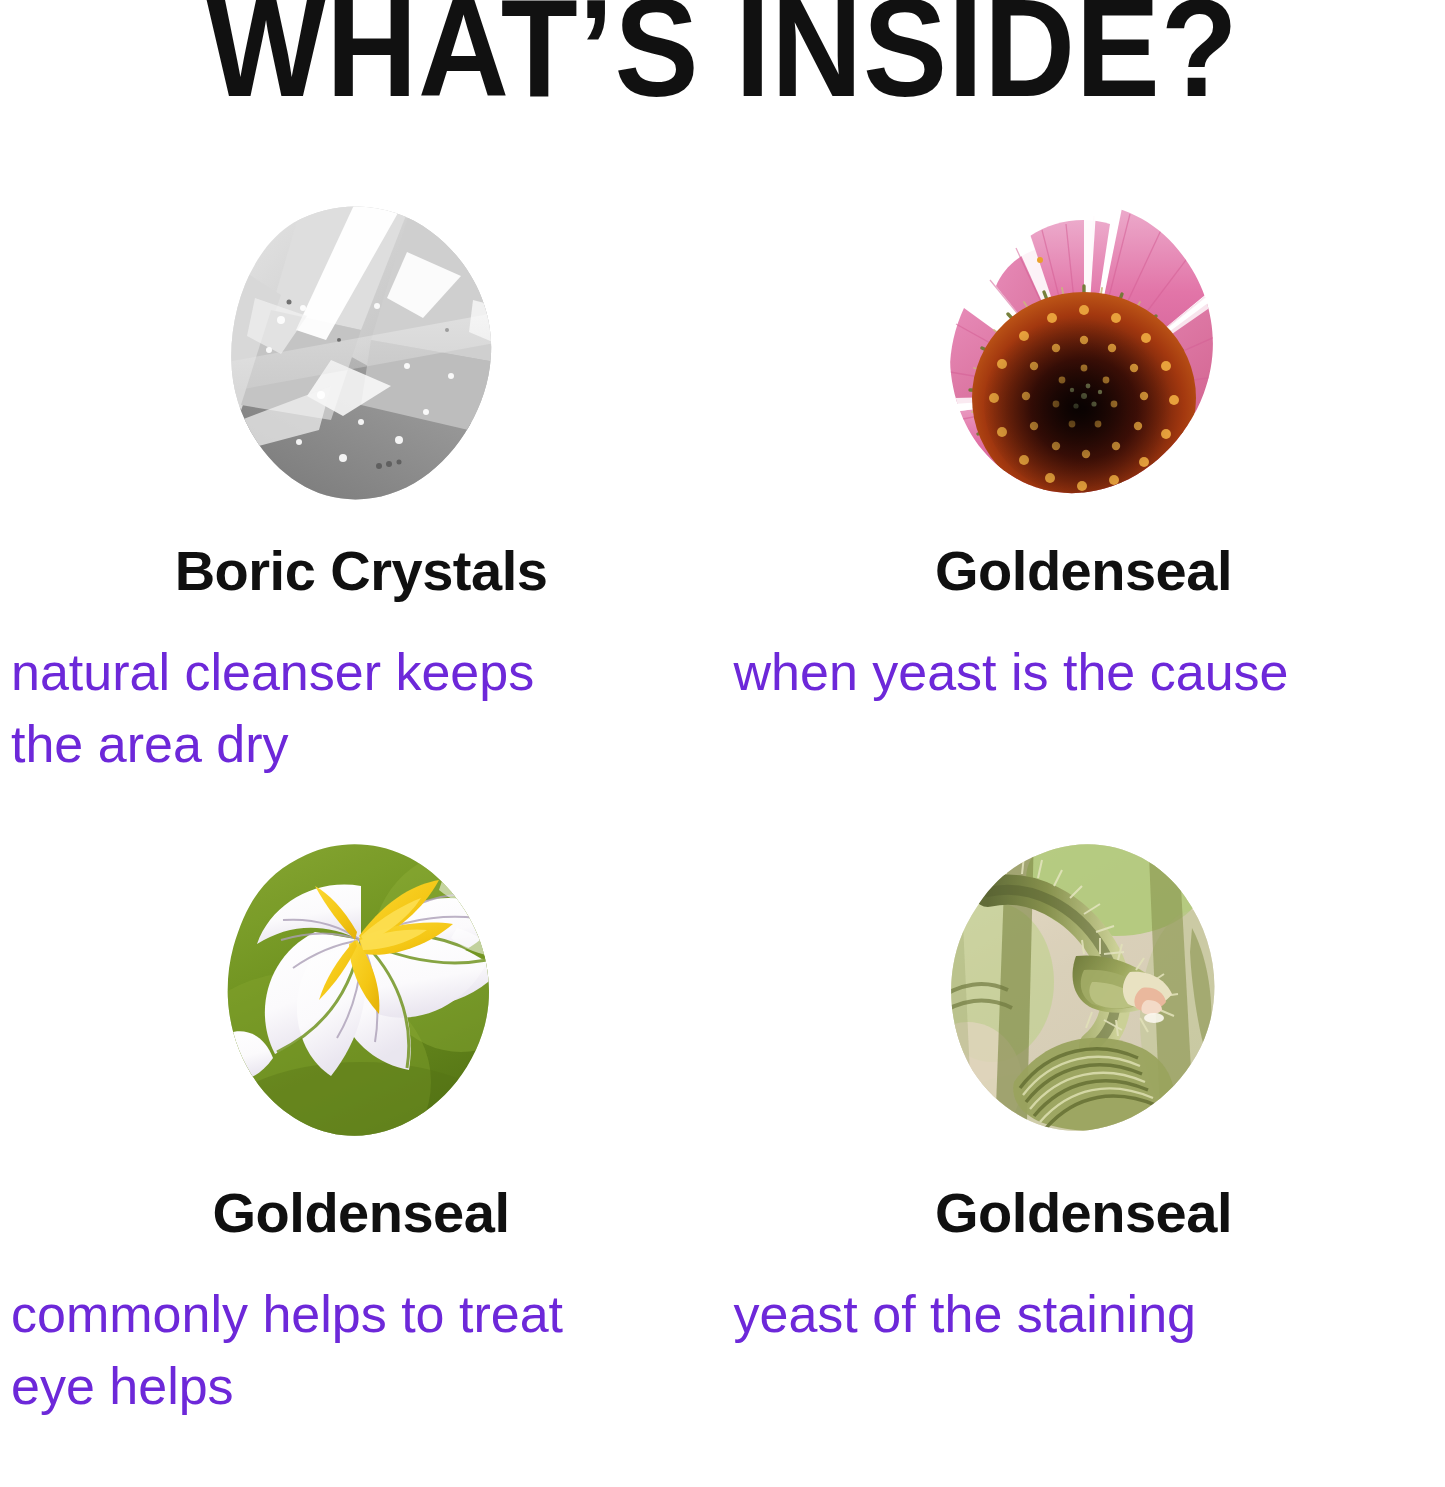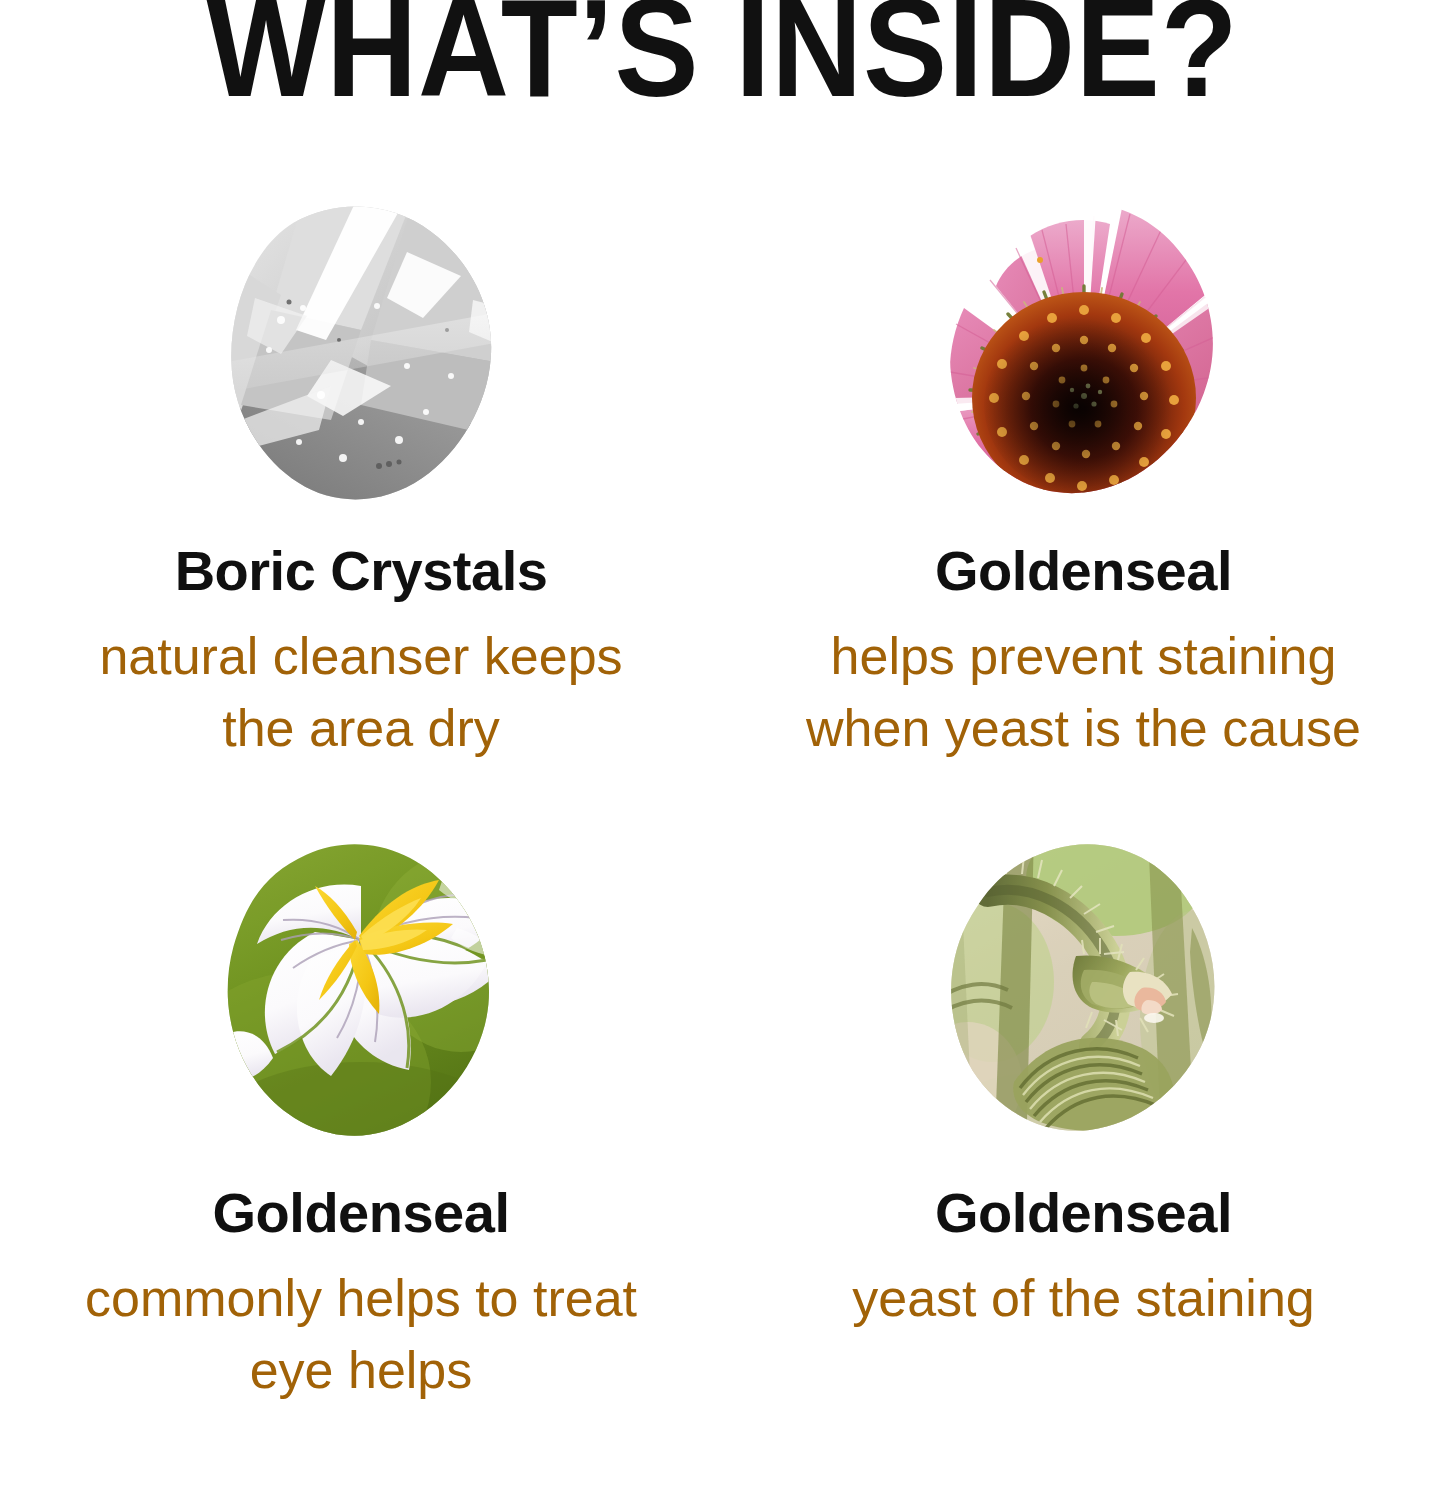--- a/index.html
+++ b/index.html
@@ -72,12 +72,11 @@
     white-space: nowrap;
   }
   .ing-desc {
-    margin-top: 20px;
+    margin-top: 36px;
     font-size: 52px;
     font-weight: 300;
     line-height: 1.38;
-    color: #a16207;
-    text-align: center;
+    color: #6d28d9;
     width: 700px;
   }
   .ing-desc span { display: block; }

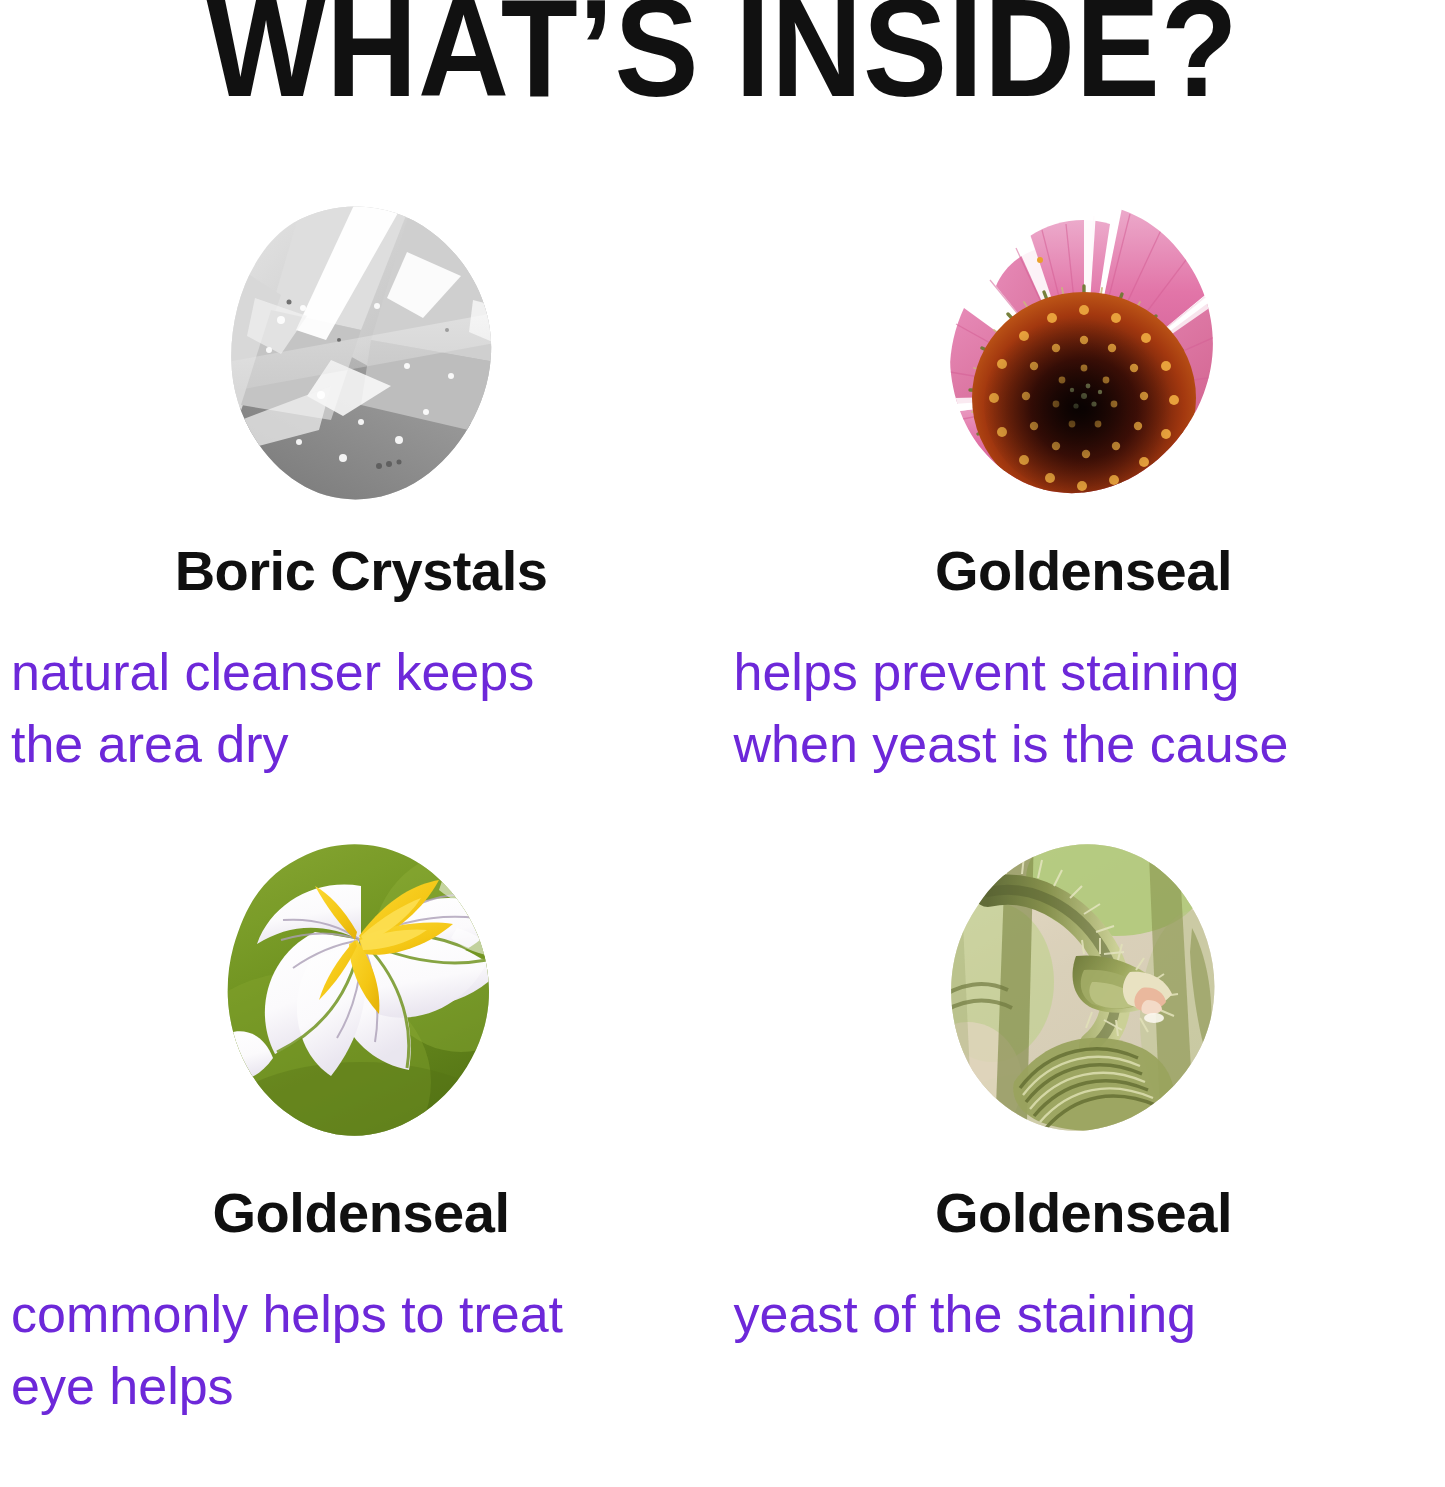--- a/index.html
+++ b/index.html
@@ -353,7 +353,6 @@
     <div class="ing-name">Goldenseal</div>
 
     <div class="ing-desc">
-      <span>helps prevent staining</span>
       <span>when yeast is the cause</span>
     </div>
   </div>

